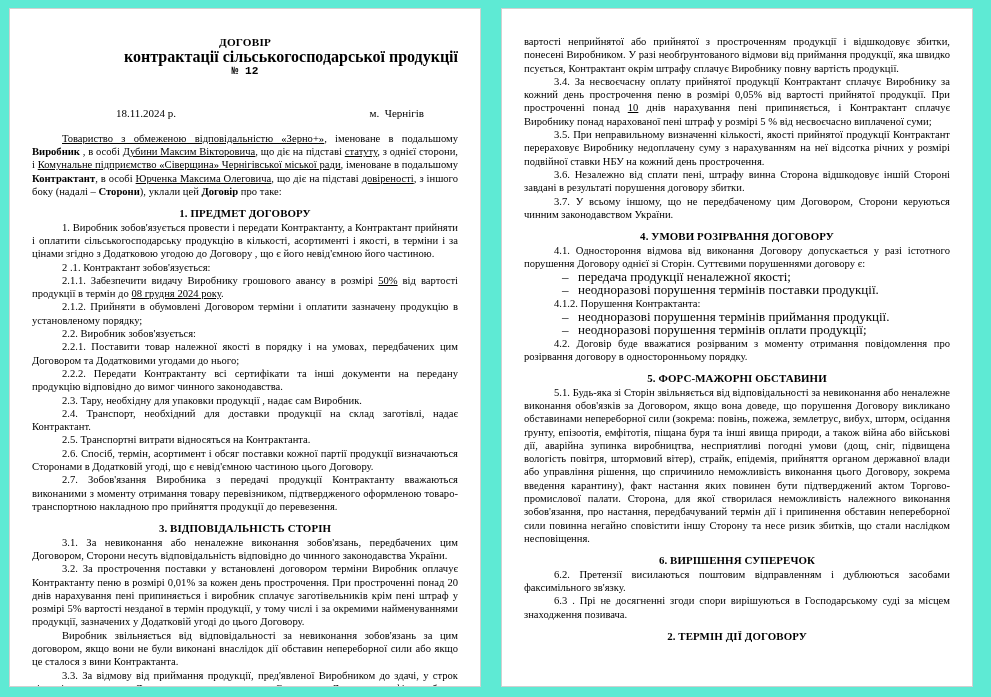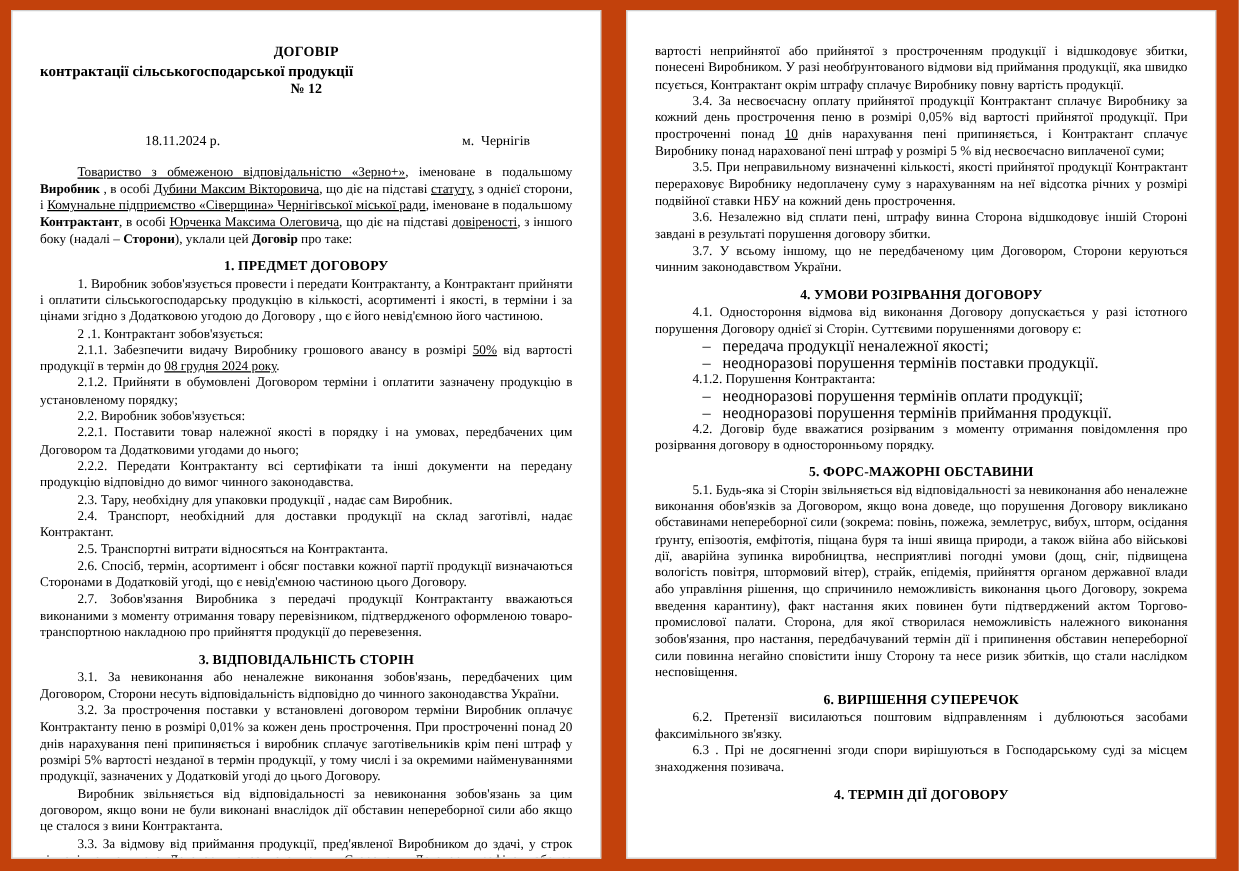--- a/index.html
+++ b/index.html
@@ -21,7 +21,7 @@
     display: flex;
     align-items: flex-start;
     justify-content: flex-start;
-    background: #c2410c;
+    background: #5eead4;
     box-sizing: border-box;
     padding-top: 8px;
     padding-left: 9px;

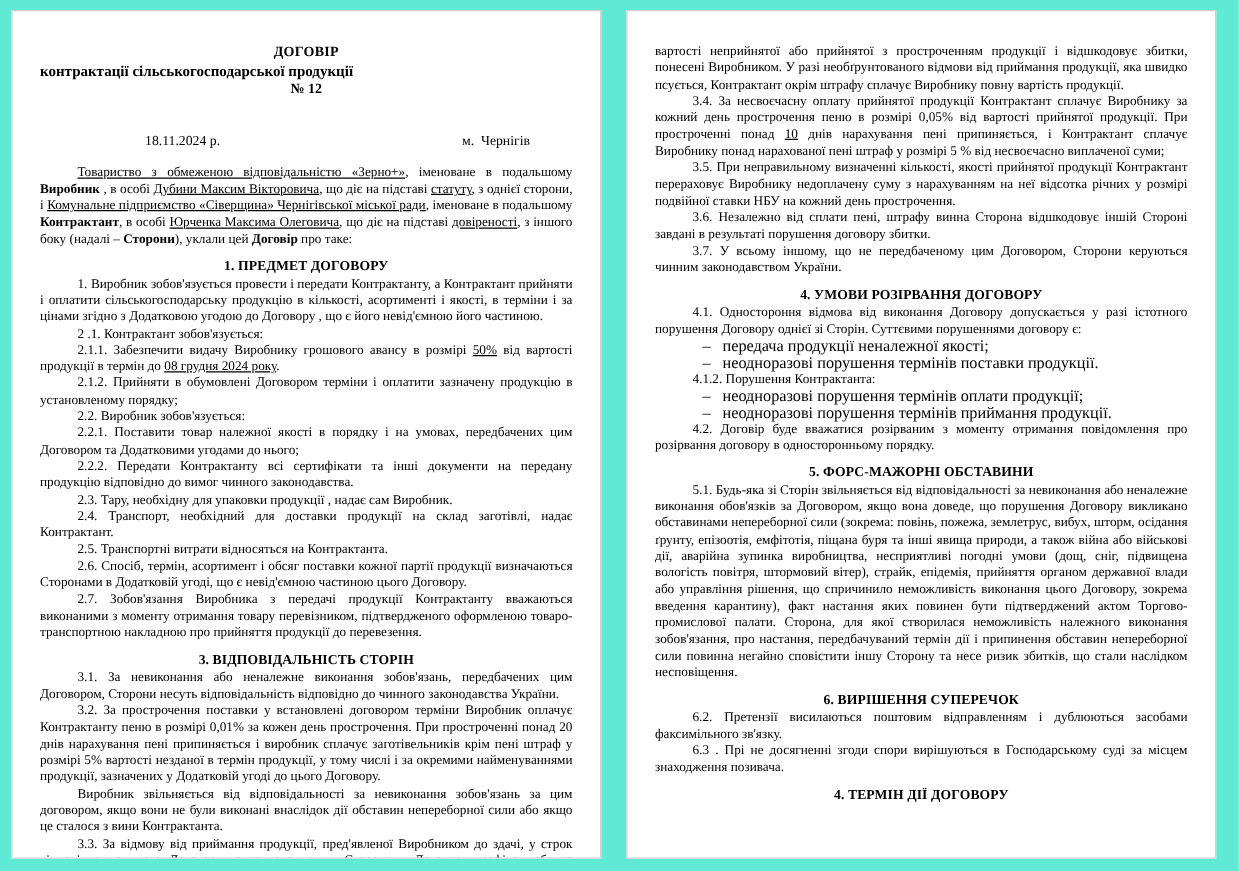--- a/index.html
+++ b/index.html
@@ -48,9 +48,9 @@
     letter-spacing: 0.2px;
   }
   .doc-subtitle {
-    text-align: left;
+    text-align: right;
     font-weight: bold;
-    font-size: 12px;
+    font-size: 16px;
     line-height: 14.6px;
   }
   .doc-number {

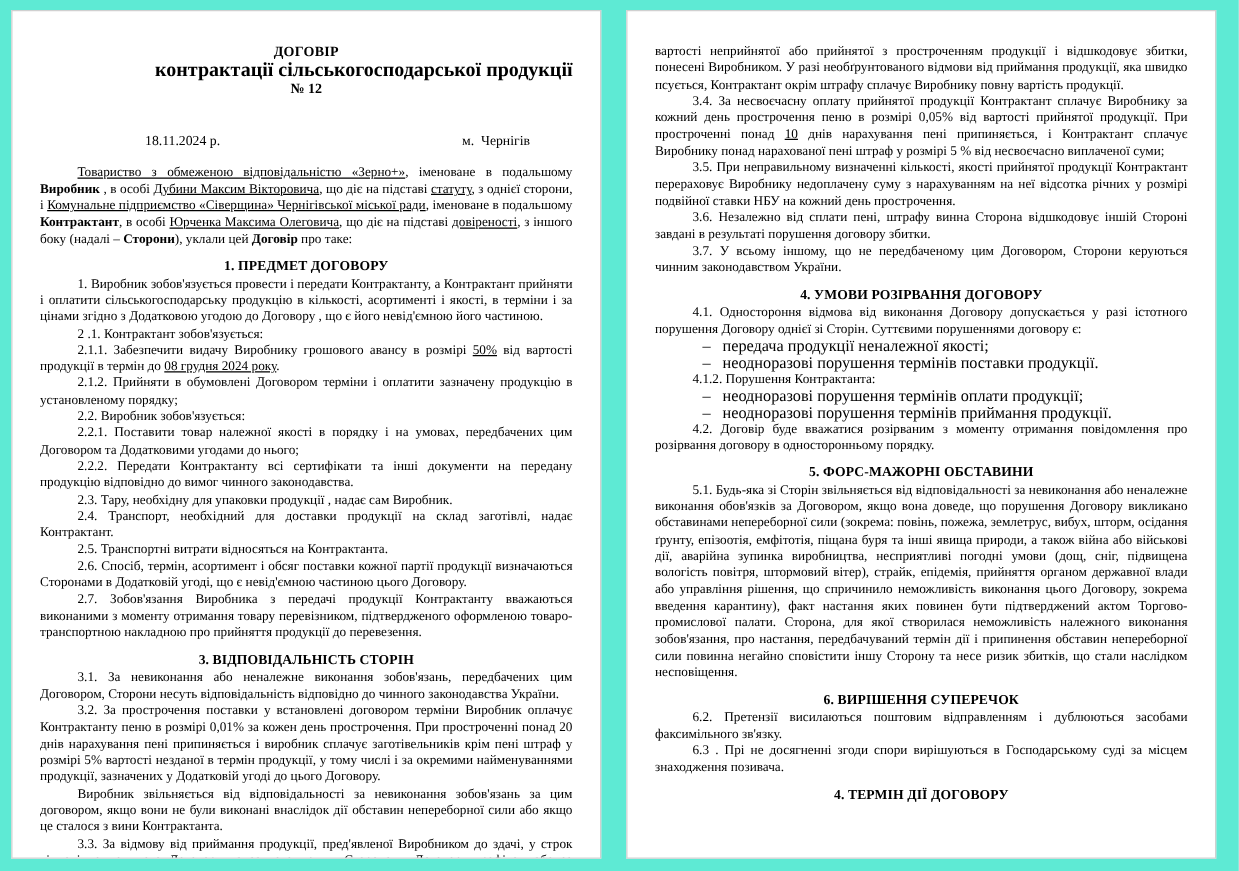--- a/index.html
+++ b/index.html
@@ -58,6 +58,7 @@
     font-weight: bold;
     font-size: 11.2px;
     line-height: 14.6px;
+    font-family: Liberation Mono, monospace;
   }
   .datacity {
     display: flex;

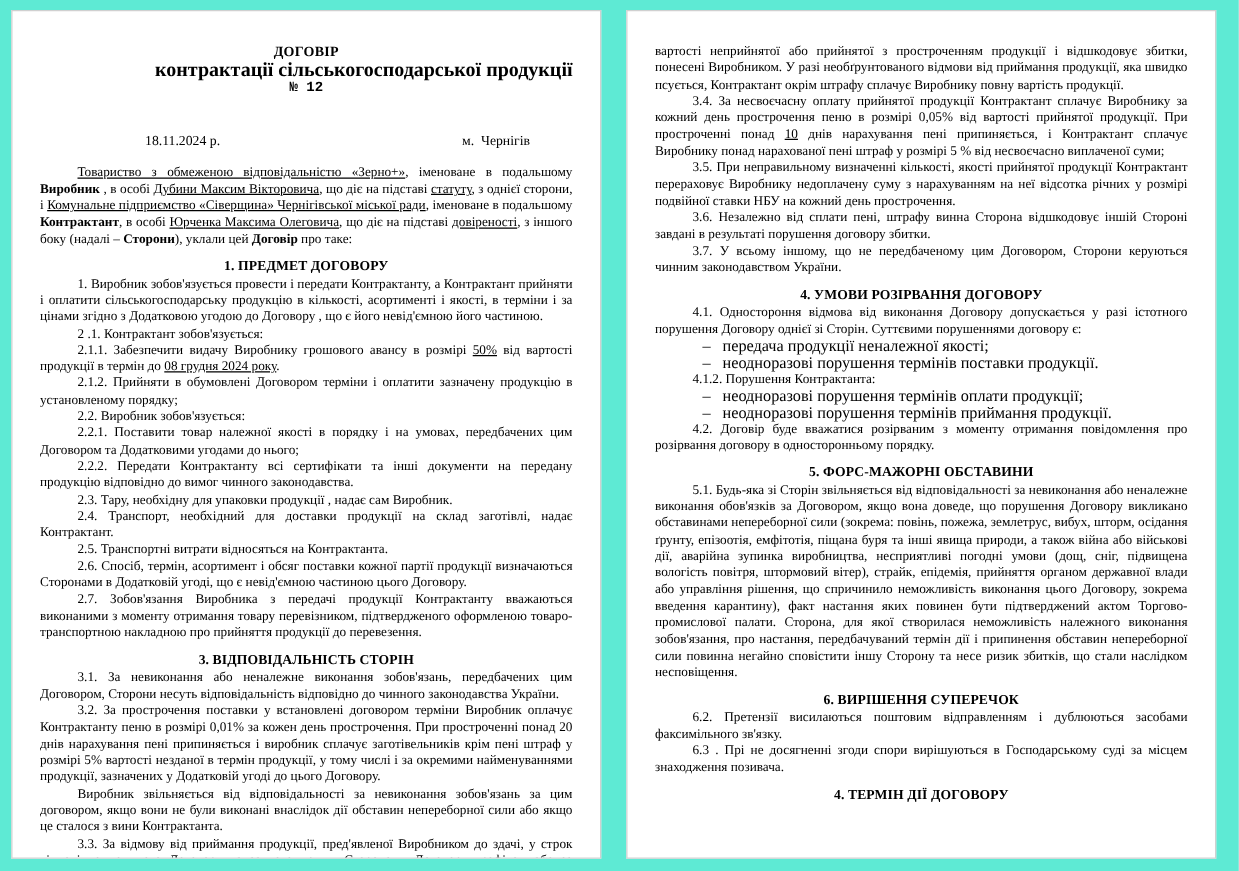--- a/index.html
+++ b/index.html
@@ -163,8 +163,8 @@
     </ul>
     <p class="body">4.1.2. Порушення Контрактанта:</p>
     <ul class="dash">
+      <li>неодноразові порушення термінів приймання продукції.</li>
       <li>неодноразові порушення термінів оплати продукції;</li>
-      <li>неодноразові порушення термінів приймання продукції.</li>
     </ul>
     <p class="body">4.2. Договір буде вважатися розірваним з моменту отримання повідомлення про розірвання договору в односторонньому порядку.</p>
 

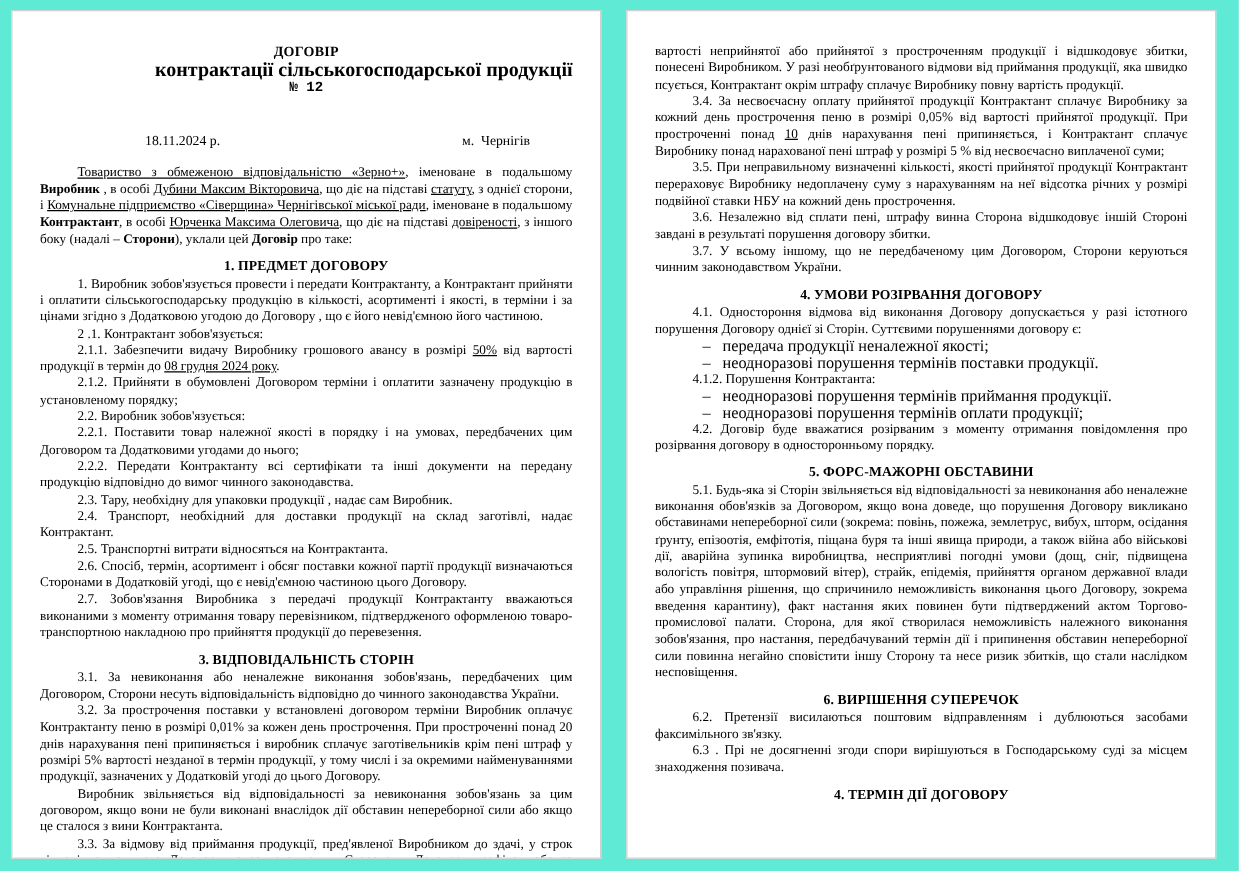--- a/index.html
+++ b/index.html
@@ -175,7 +175,7 @@
     <p class="body">6.2. Претензії висилаються поштовим відправленням і дублюються засобами факсимільного зв'язку.</p>
     <p class="body">6.3 . Прі не досягненні згоди спори вирішуються в Господарському суді за місцем знаходження позивача.</p>
 
-    <h2 class="section">4. ТЕРМІН ДІЇ ДОГОВОРУ</h2>
+    <h2 class="section">2. ТЕРМІН ДІЇ ДОГОВОРУ</h2>
 
   </div>
 

